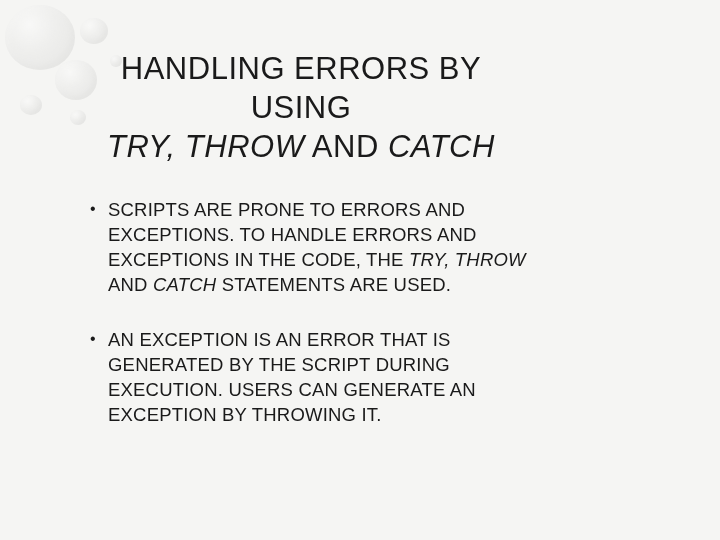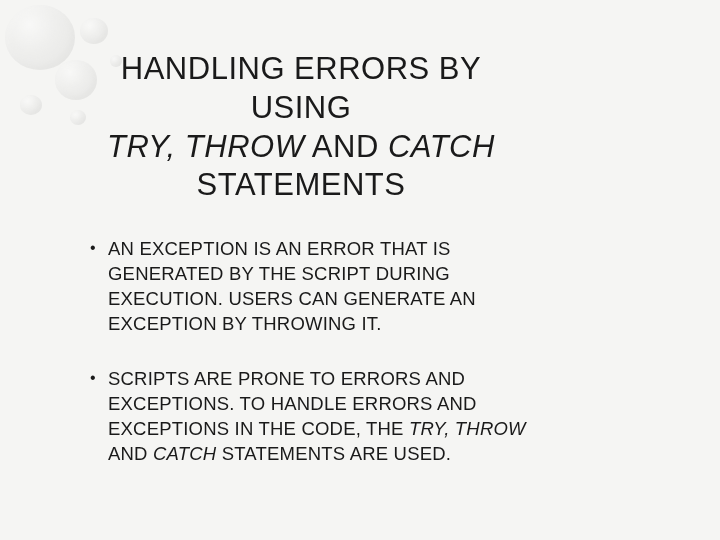--- a/index.html
+++ b/index.html
@@ -77,7 +77,6 @@
   <h1 class="title">
     <span>HANDLING ERRORS BY USING</span><br>
     <span class="italic">TRY, THROW</span><span> AND </span><span class="italic">CATCH</span><br>
-    <span>STATEMENTS</span>
   </h1>
 
   <ul class="bullets">

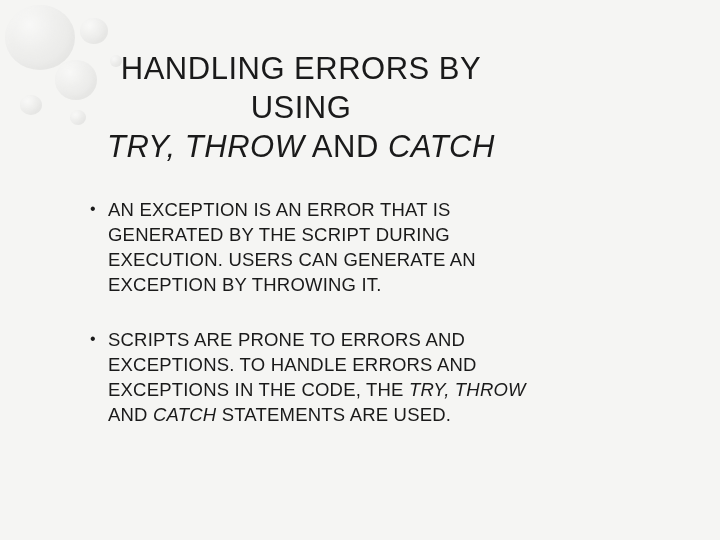--- a/index.html
+++ b/index.html
@@ -81,10 +81,10 @@
 
   <ul class="bullets">
     <li>
-      <span>AN EXCEPTION IS AN ERROR THAT IS GENERATED BY THE SCRIPT DURING EXECUTION. USERS CAN GENERATE AN EXCEPTION BY THROWING IT.</span>
+      <span>SCRIPTS ARE PRONE TO ERRORS AND EXCEPTIONS. TO HANDLE ERRORS AND EXCEPTIONS IN THE CODE, THE </span><span class="kw">TRY, THROW</span><span> AND </span><span class="kw">CATCH</span><span> STATEMENTS ARE USED.</span>
     </li>
     <li>
-      <span>SCRIPTS ARE PRONE TO ERRORS AND EXCEPTIONS. TO HANDLE ERRORS AND EXCEPTIONS IN THE CODE, THE </span><span class="kw">TRY, THROW</span><span> AND </span><span class="kw">CATCH</span><span> STATEMENTS ARE USED.</span>
+      <span>AN EXCEPTION IS AN ERROR THAT IS GENERATED BY THE SCRIPT DURING EXECUTION. USERS CAN GENERATE AN EXCEPTION BY THROWING IT.</span>
     </li>
   </ul>
 

